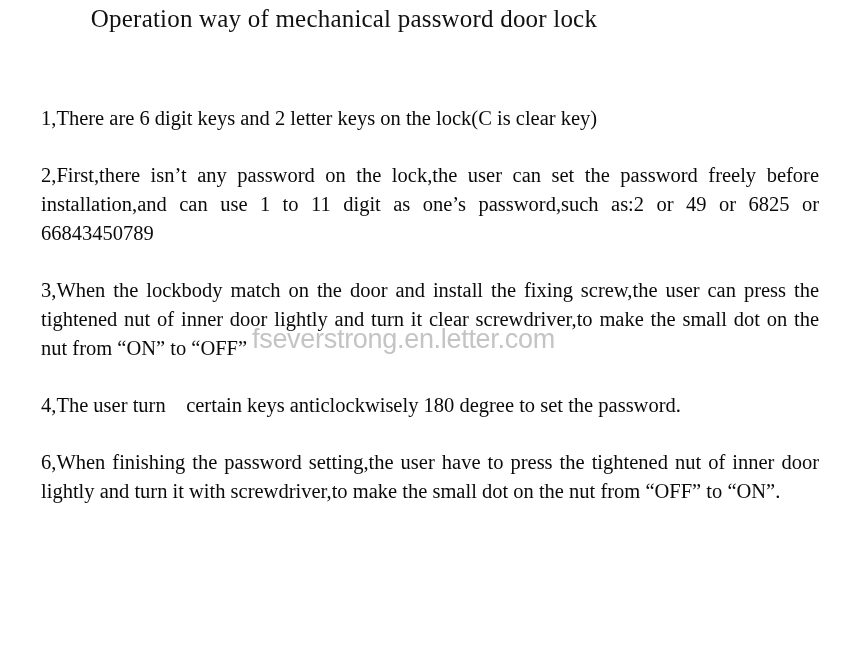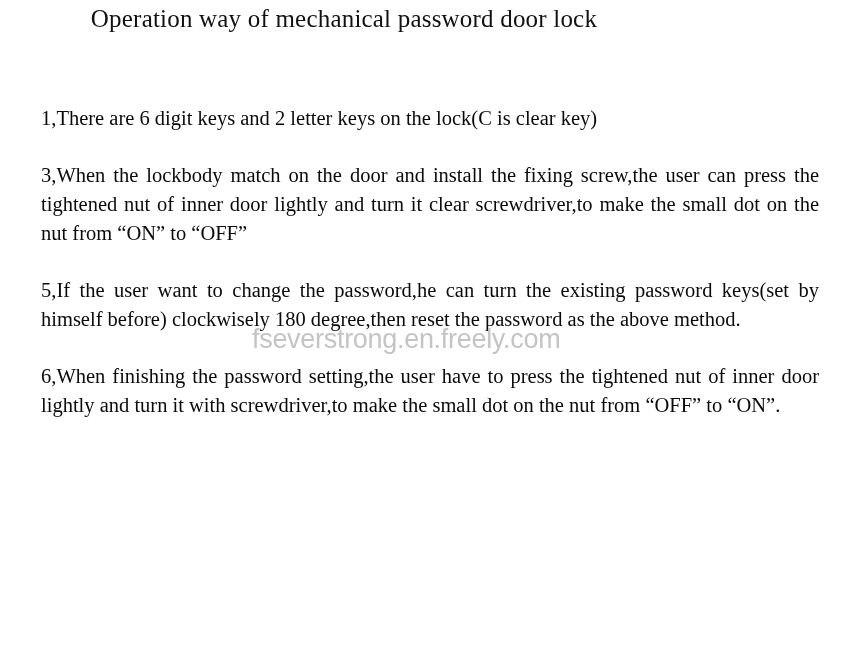--- a/index.html
+++ b/index.html
@@ -84,6 +84,7 @@
 
   <div class="body-block">
     <p class="para">1,There are 6 digit keys and 2 letter keys on the lock(C is clear key)</p>
+    <p class="para">2,First,there isn’t any password on the lock,the user can set the password freely before installation,and can use 1 to 11 digit as one’s password,such as:2 or 49 or 6825 or 66843450789</p>
     <p class="para">3,When the lockbody match on the door and install the fixing screw,the user can press the tightened nut of inner door lightly and turn it clear screwdriver,to make the small dot on the nut from “ON” to “OFF”</p>
     <p class="para">5,If the user want to change the password,he can turn the existing password keys(set by himself before) clockwisely 180 degree,then reset the password as the above method.</p>
     <p class="para">6,When finishing the password setting,the user have to press the tightened nut of inner door lightly and turn it with screwdriver,to make the small dot on the nut from “OFF” to “ON”.</p>

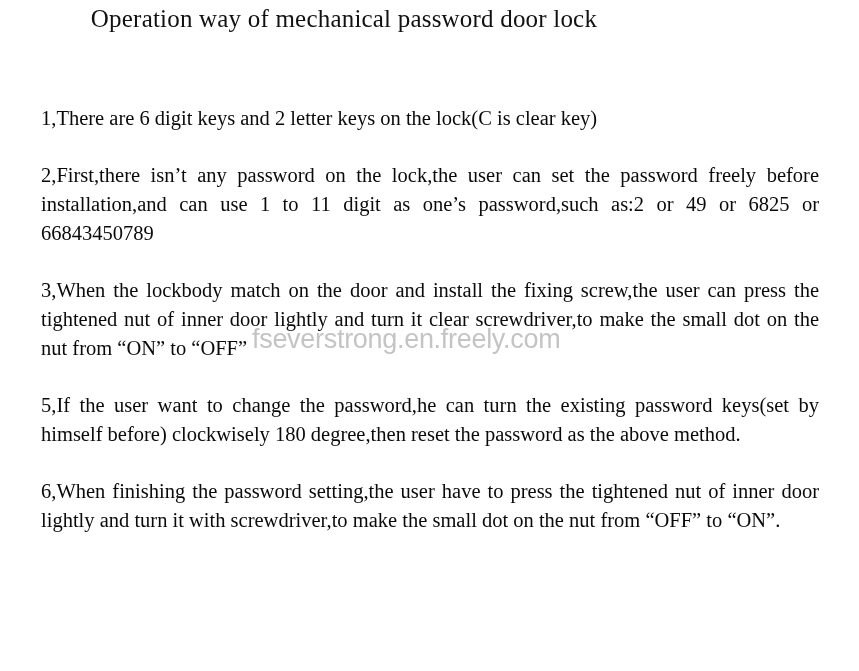--- a/index.html
+++ b/index.html
@@ -90,7 +90,7 @@
     <p class="para">6,When finishing the password setting,the user have to press the tightened nut of inner door lightly and turn it with screwdriver,to make the small dot on the nut from “OFF” to “ON”.</p>
   </div>
 
-  <div class="watermark">fseverstrong.en.freely.com</div>
+  <div class="watermark">fseverstrong.en.letter.com</div>
 
 </div>
 

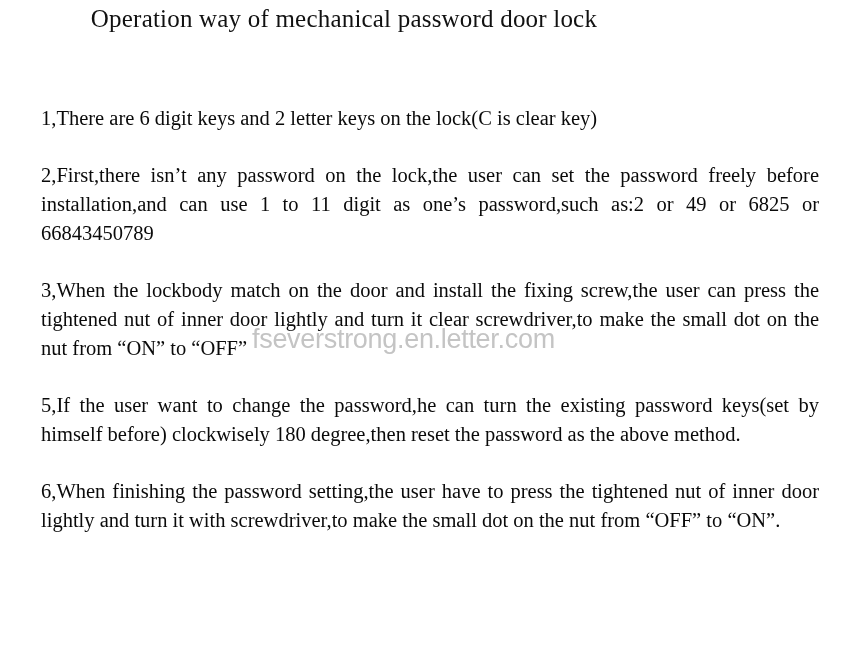--- a/index.html
+++ b/index.html
@@ -86,6 +86,7 @@
     <p class="para">1,There are 6 digit keys and 2 letter keys on the lock(C is clear key)</p>
     <p class="para">2,First,there isn’t any password on the lock,the user can set the password freely before installation,and can use 1 to 11 digit as one’s password,such as:2 or 49 or 6825 or 66843450789</p>
     <p class="para">3,When the lockbody match on the door and install the fixing screw,the user can press the tightened nut of inner door lightly and turn it clear screwdriver,to make the small dot on the nut from “ON” to “OFF”</p>
+    <p class="para">4,The user turn &nbsp;&nbsp;&nbsp;certain keys anticlockwisely 180 degree to set the password.</p>
     <p class="para">5,If the user want to change the password,he can turn the existing password keys(set by himself before) clockwisely 180 degree,then reset the password as the above method.</p>
     <p class="para">6,When finishing the password setting,the user have to press the tightened nut of inner door lightly and turn it with screwdriver,to make the small dot on the nut from “OFF” to “ON”.</p>
   </div>

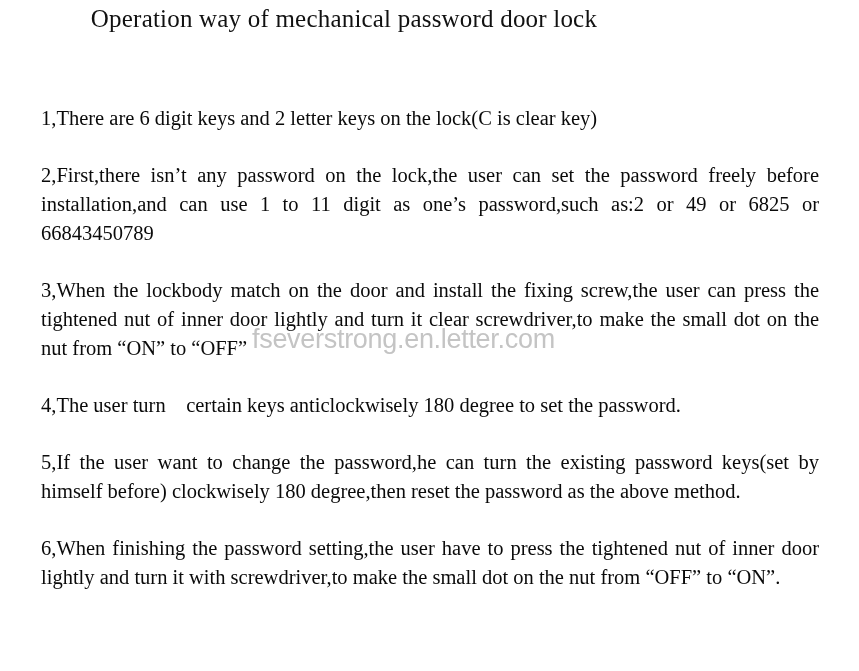--- a/index.html
+++ b/index.html
@@ -87,7 +87,6 @@
     <p class="para">2,First,there isn’t any password on the lock,the user can set the password freely before installation,and can use 1 to 11 digit as one’s password,such as:2 or 49 or 6825 or 66843450789</p>
     <p class="para">3,When the lockbody match on the door and install the fixing screw,the user can press the tightened nut of inner door lightly and turn it clear screwdriver,to make the small dot on the nut from “ON” to “OFF”</p>
     <p class="para">4,The user turn &nbsp;&nbsp;&nbsp;certain keys anticlockwisely 180 degree to set the password.</p>
-    <p class="para">5,If the user want to change the password,he can turn the existing password keys(set by himself before) clockwisely 180 degree,then reset the password as the above method.</p>
     <p class="para">6,When finishing the password setting,the user have to press the tightened nut of inner door lightly and turn it with screwdriver,to make the small dot on the nut from “OFF” to “ON”.</p>
   </div>
 

